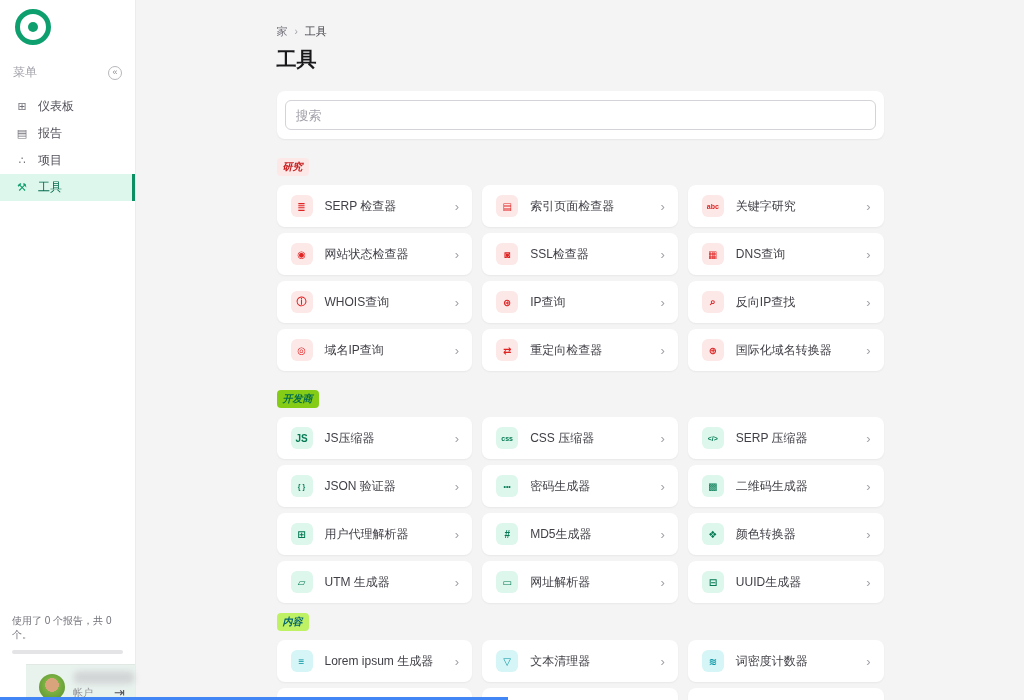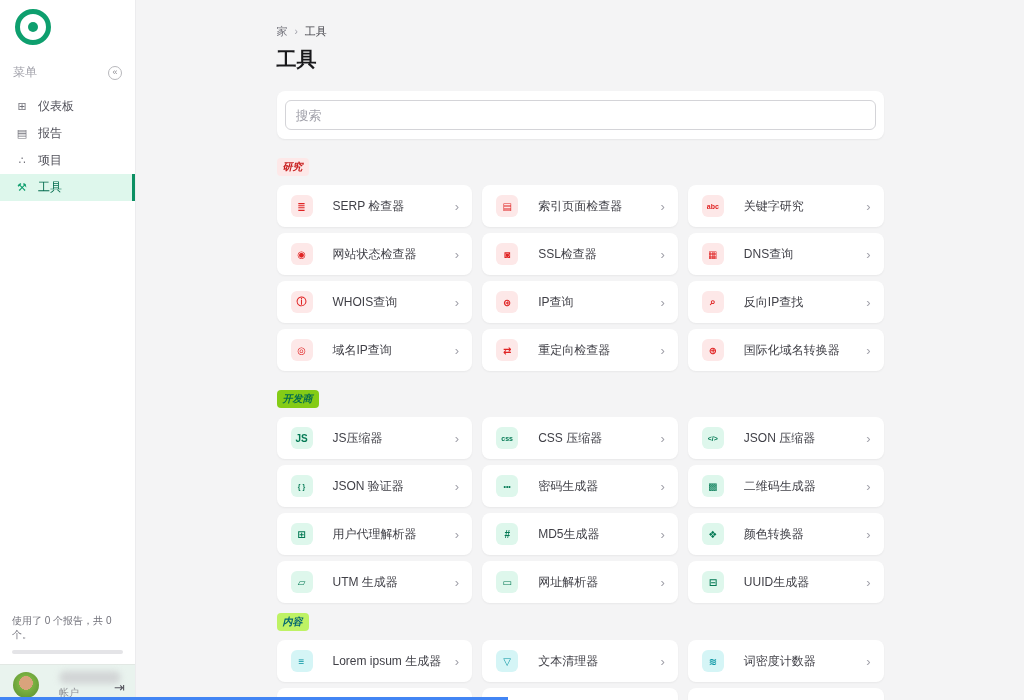--- a/index.html
+++ b/index.html
@@ -73,7 +73,7 @@
   .theme-red .tool-ic { color:#e02424; background:#fde8e8; }
   .theme-green .tool-ic { color:#057a55; background:#def7ec; }
   .theme-teal .tool-ic { color:#0694a2; background:#d5f5f6; }
-  .tool-label { margin-left:20px; font-size:12px; color:#3f3f46; white-space:nowrap; }
+  .tool-label { margin-left:12px; font-size:12px; color:#3f3f46; white-space:nowrap; }
   .chev { margin-left:auto; color:#a1a1aa; font-size:13px; }
   .edge-bar { position:absolute; left:0; bottom:0; height:3px; width:508px; z-index:20; }
 </style>

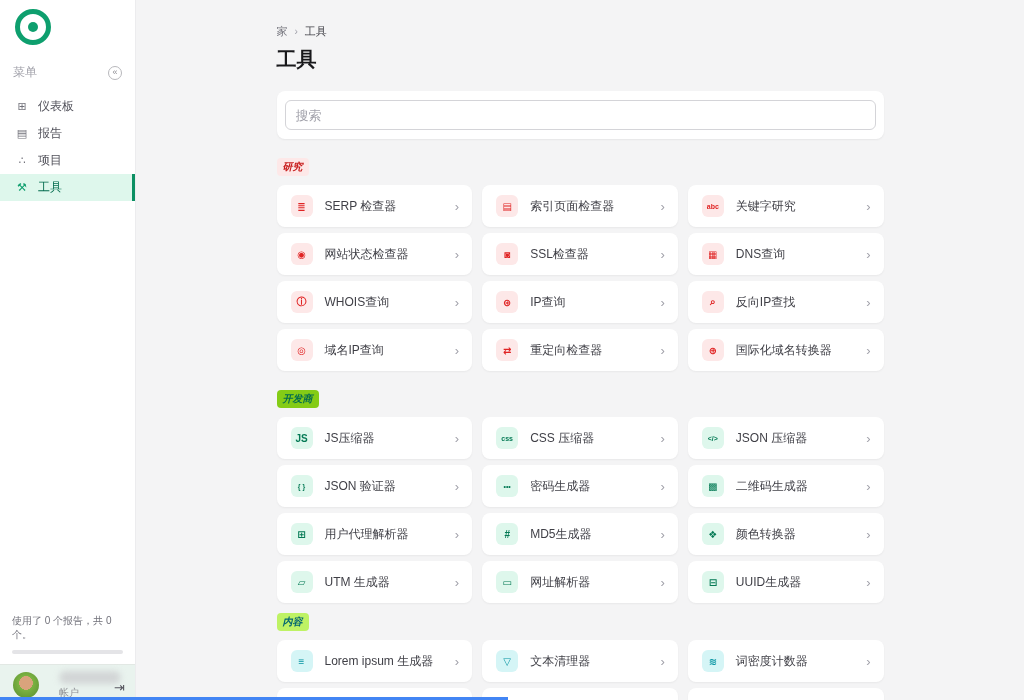--- a/index.html
+++ b/index.html
@@ -235,7 +235,7 @@
 
   <div class="tool-card">
     <span class="tool-ic small-glyph">&lt;/&gt;</span>
-    <span class="tool-label">JSON 压缩器</span>
+    <span class="tool-label">SERP 压缩器</span>
     <span class="chev">›</span>
   </div>
 

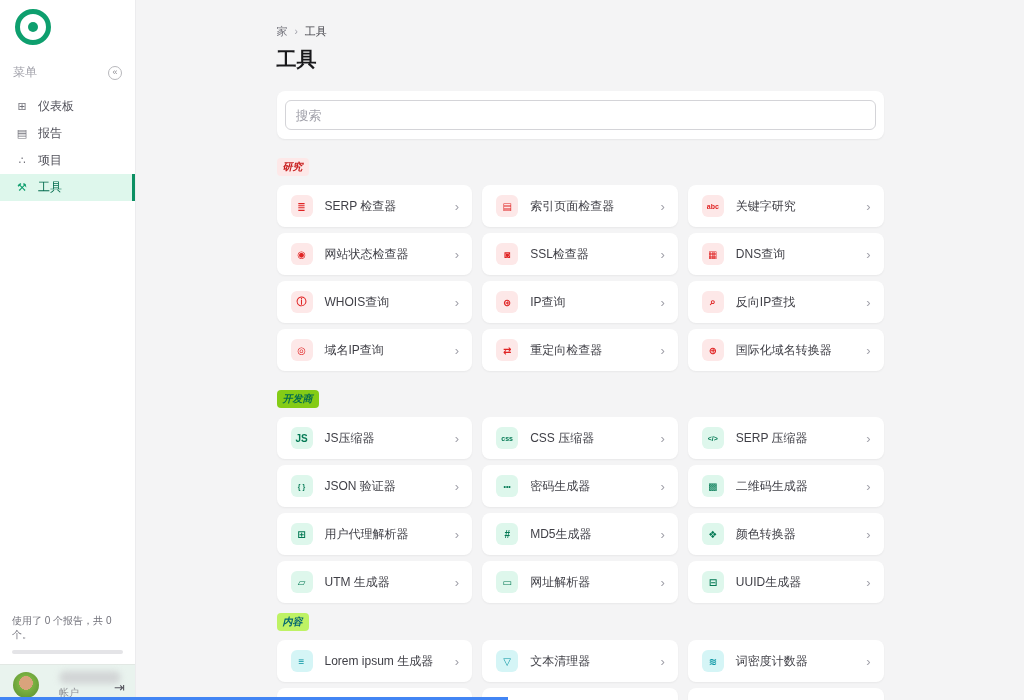--- a/index.html
+++ b/index.html
@@ -35,7 +35,7 @@
   .usage-text { padding:0 12px; font-size:10px; color:#71717a; line-height:1.35; }
   .progress-track { margin:9px 12px 10px; height:4px; background:#e4e4e7; border-radius:2px; }
   .account-row { background:#e9f3ee; border-top:1px solid #e2e8e4; height:36px;
-    display:flex; align-items:center; gap:20px; padding:5px 10px 0 13px; cursor:pointer; }
+    display:flex; align-items:flex-end; gap:8px; padding:5px 10px 0 13px; cursor:pointer;margin-left:26px; }
   .avatar { width:26px; height:26px; border-radius:50%; flex:none;
     background:radial-gradient(circle at 50% 42%, #d9a37c 0 34%, #7cb342 35%, #558b2f 100%); }
   .acct-col { display:flex; flex-direction:column; flex:1; min-width:0; }

